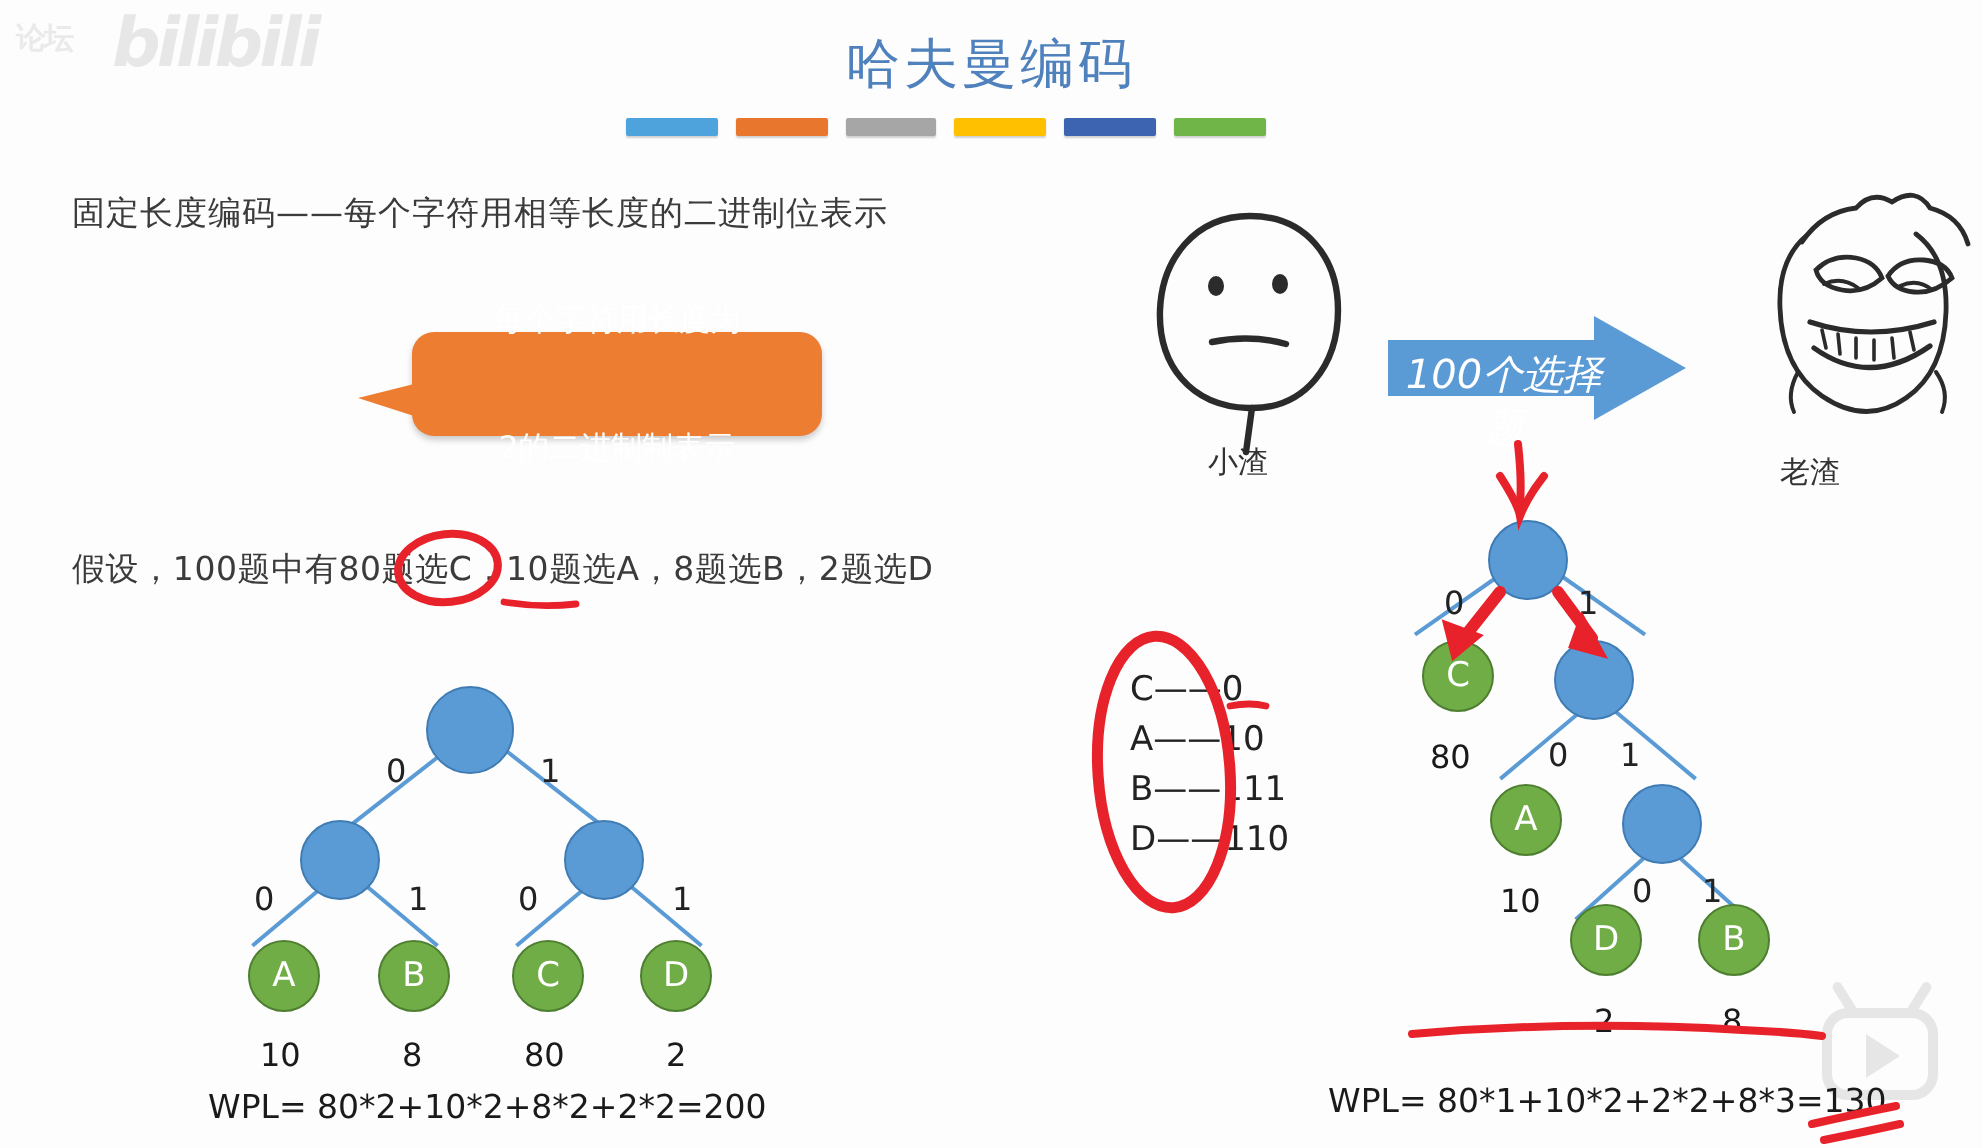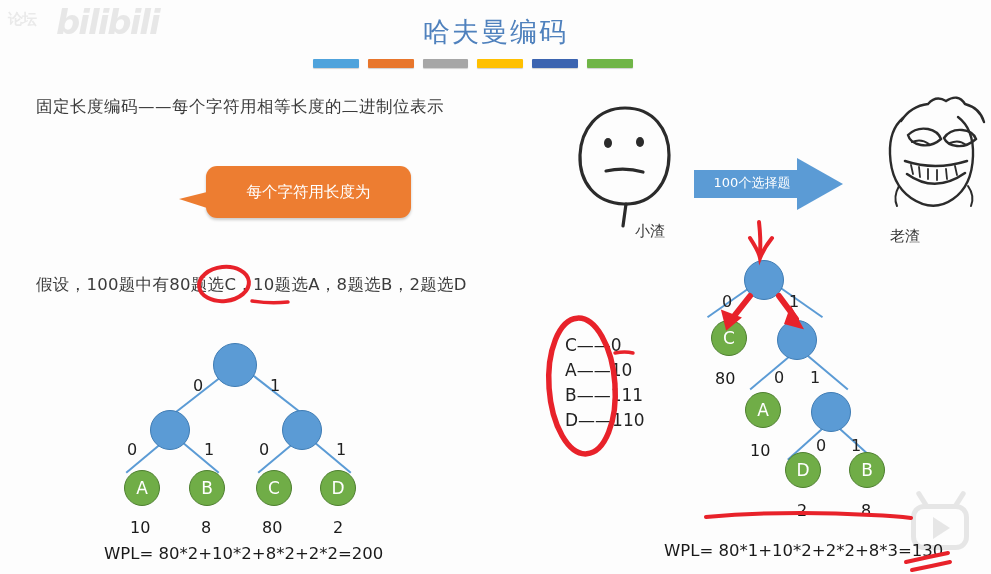--- a/index.html
+++ b/index.html
@@ -97,7 +97,7 @@
   .bluearrow .head{position:absolute;left:103px;top:0;width:0;height:0;
     border-left:46px solid #5B9BD5;border-top:26px solid transparent;border-bottom:26px solid transparent;}
   .bluearrow .txt{position:absolute;left:6px;top:16px;width:104px;text-align:center;
-    color:#fff;font-size:13px;font-family:"DejaVu Sans",sans-serif;}
+    color:#fff;font-size:20px;font-family:"DejaVu Sans",sans-serif;font-style:italic;}
 
   svg.overlay{position:absolute;left:0;top:0;width:991px;height:574px;pointer-events:none;}
 </style>

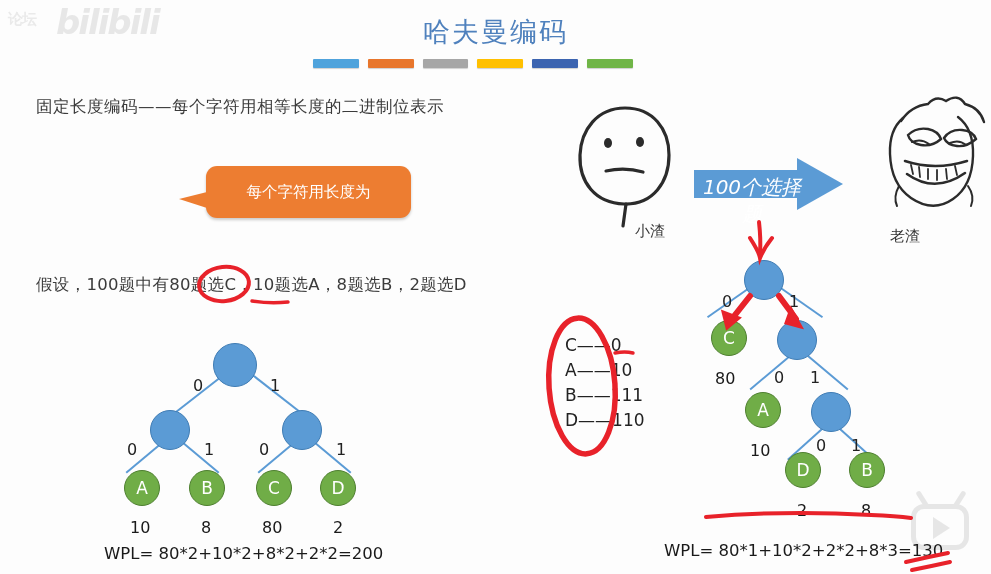--- a/index.html
+++ b/index.html
@@ -132,6 +132,7 @@
   <div class="callout cn">
     <span class="tail"></span>
     <span>每个字符用长度为</span>
+    <span>2的二进制制表示</span>
   </div>
 
   <div class="cn para">

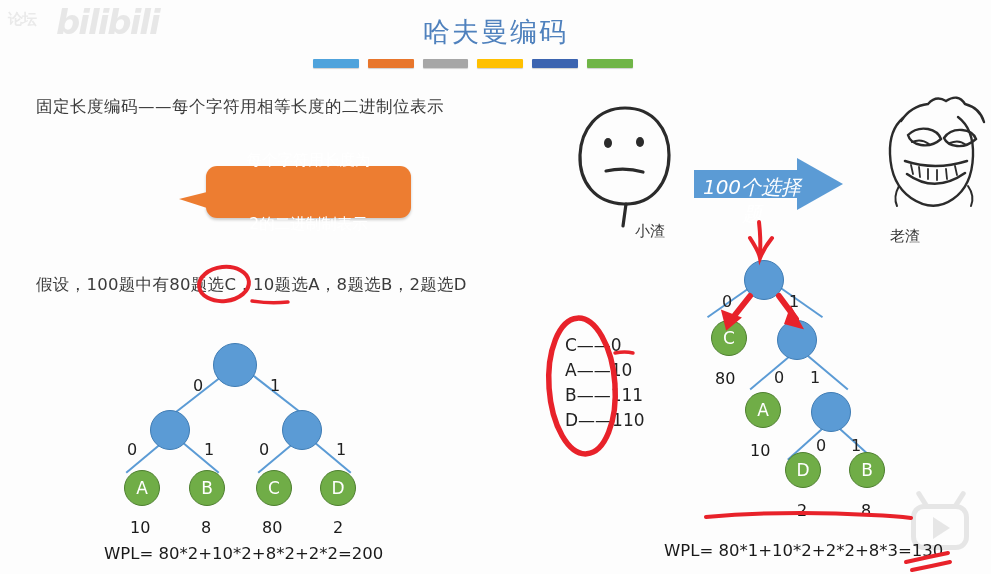--- a/index.html
+++ b/index.html
@@ -139,7 +139,7 @@
     <div>假设，100题中有80题选C，10题选A，8题选B，2题选D</div>
   </div>
 
-  <div class="cn face-label" style="left:635px;top:222px;">小渣</div>
+  <div class="cn face-label" style="left:604px;top:222px;">小渣</div>
   <div class="cn face-label" style="left:890px;top:203px;margin-top:24px;">老渣</div>
 
   <div class="bluearrow">

